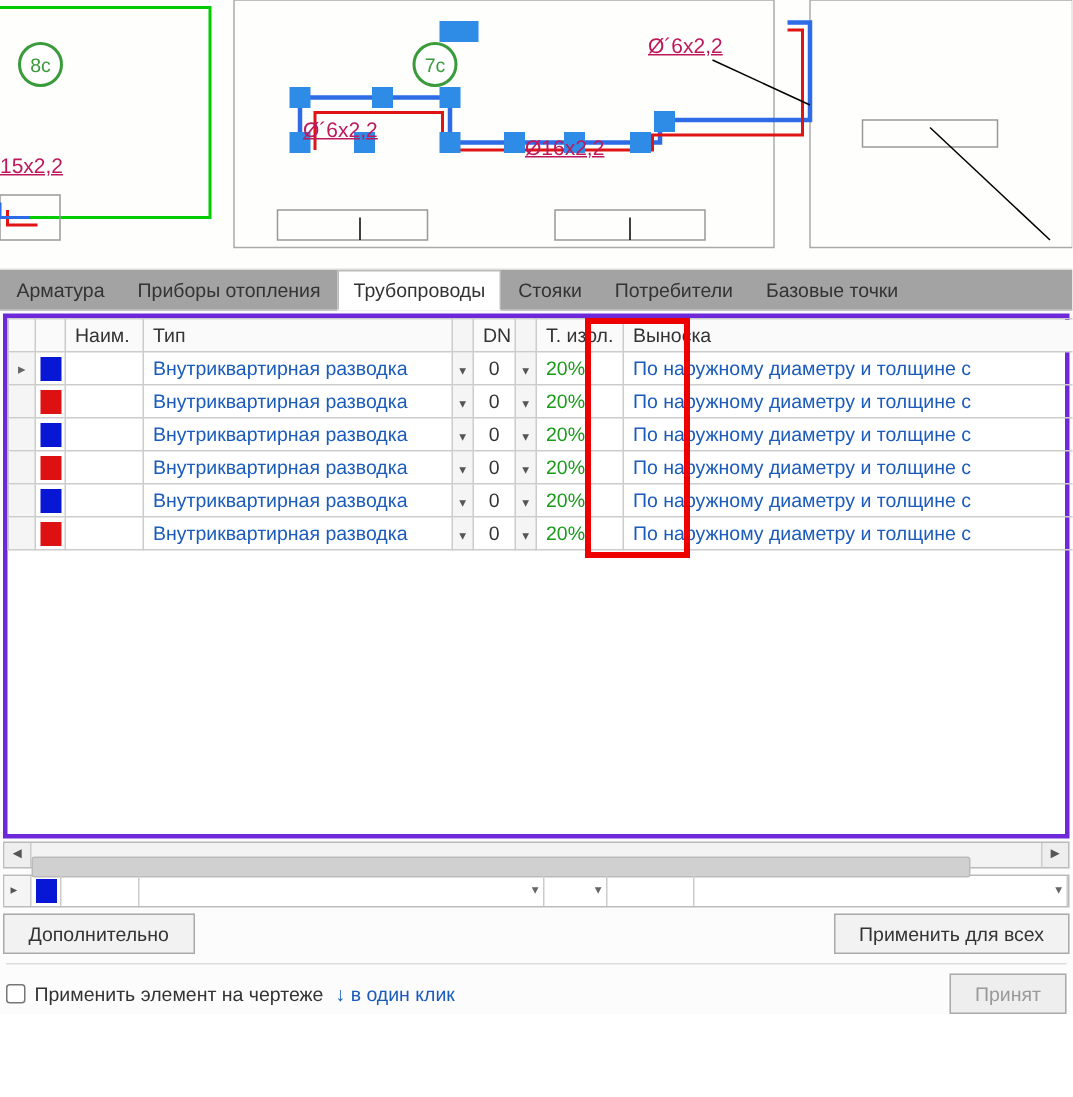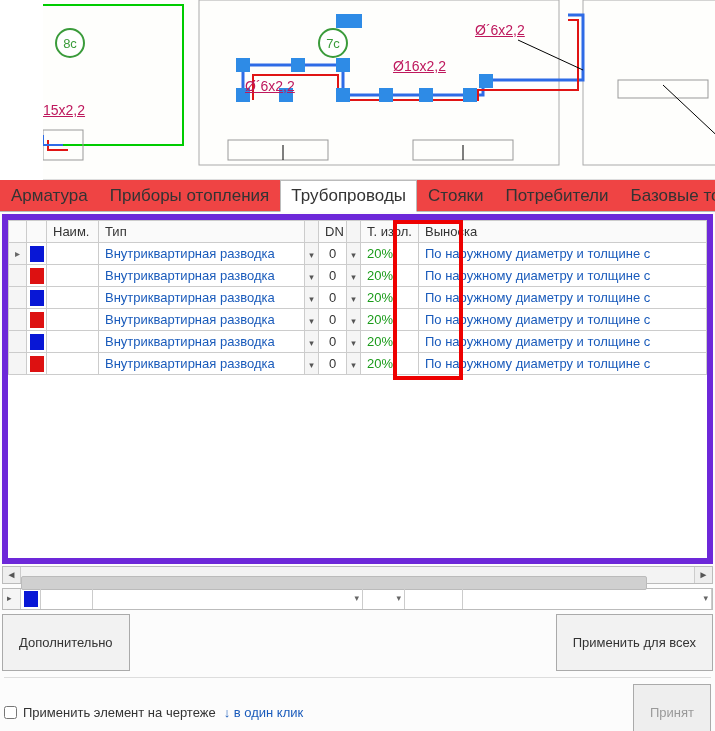--- a/index.html
+++ b/index.html
@@ -18,7 +18,6 @@
     position: relative;
     border-bottom: 1px solid #ddd;
     overflow: hidden;
-    margin-left: 43px;
   }
   .panel {
     background: #fcfcfc;

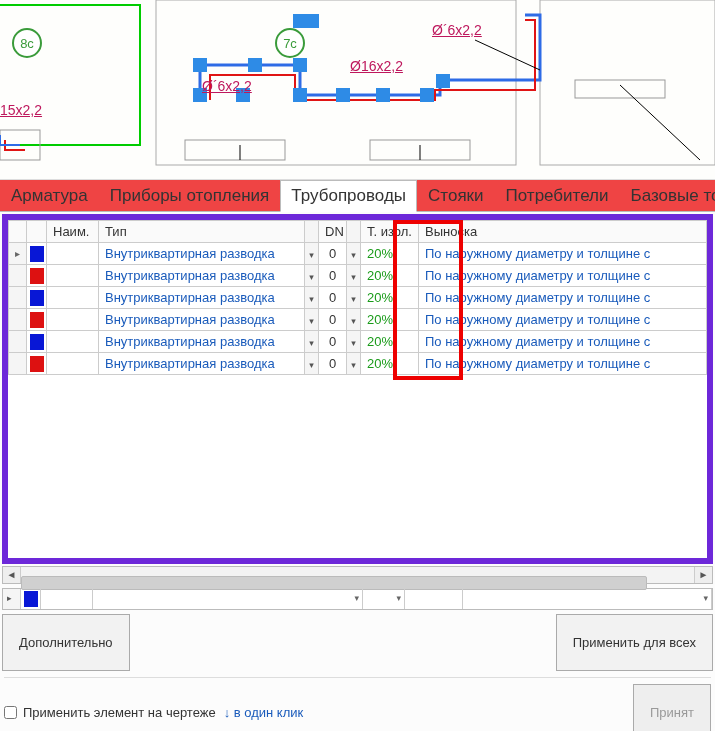--- a/index.html
+++ b/index.html
@@ -255,7 +255,7 @@
   <div class="room-badge" style="left:275px; top:28px;">7с</div>
   <div class="dlabel" style="left:0; top:102px;">15x2,2</div>
   <div class="dlabel" style="left:202px; top:78px;">Ø´6x2,2</div>
-  <div class="dlabel" style="left:350px; top:58px;">Ø16x2,2</div>
+  <div class="dlabel" style="left:350px; top:90px;">Ø16x2,2</div>
   <div class="dlabel" style="left:432px; top:22px;">Ø´6x2,2</div>
 </div>
 

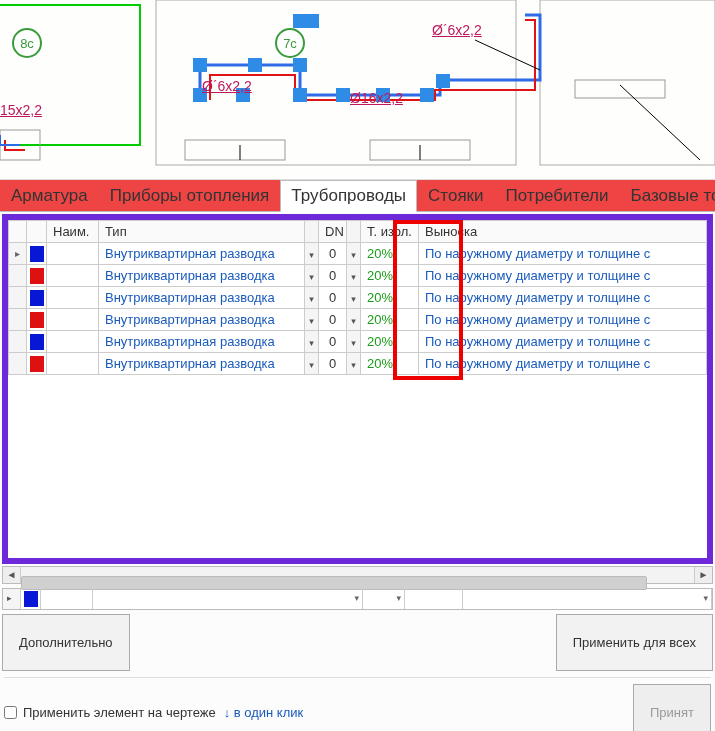--- a/index.html
+++ b/index.html
@@ -46,8 +46,8 @@
   .tabs {
     display: flex;
     border-bottom: 1px solid #bbb;
-    background: #ef4444;
-    font-size: 17px;
+    background: #a3a3a3;
+    font-size: 13px;
   }
   .tab {
     padding: 5px 10px;

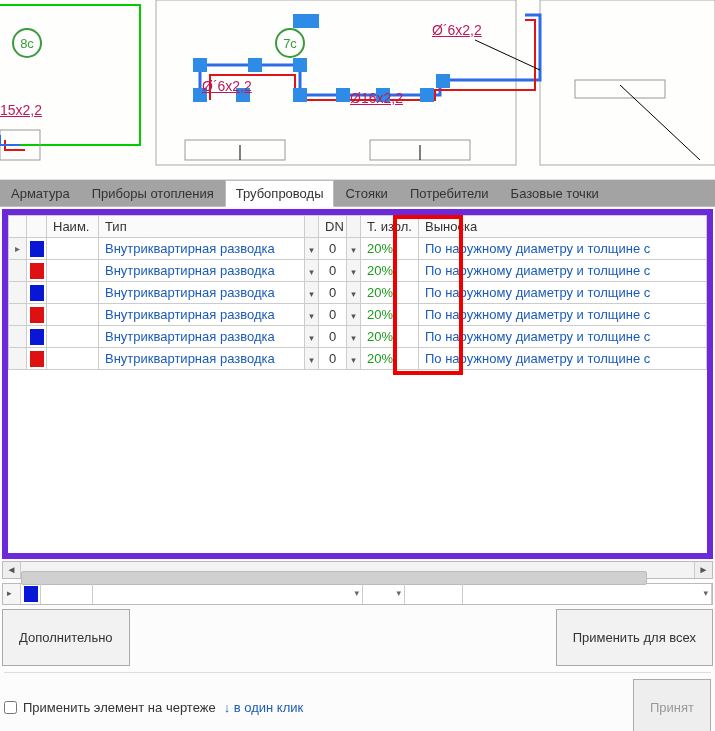--- a/index.html
+++ b/index.html
@@ -63,11 +63,11 @@
     background: #fff;
   }
   .grid-wrap {
-    border: 6px solid #6d28d9;
+    border: 3px solid #6d28d9;
     margin: 2px;
     height: 350px;
     display: flex;
-    flex-direction: column;
+    flex-direction: row;
     background: #fff;
   }
   table {

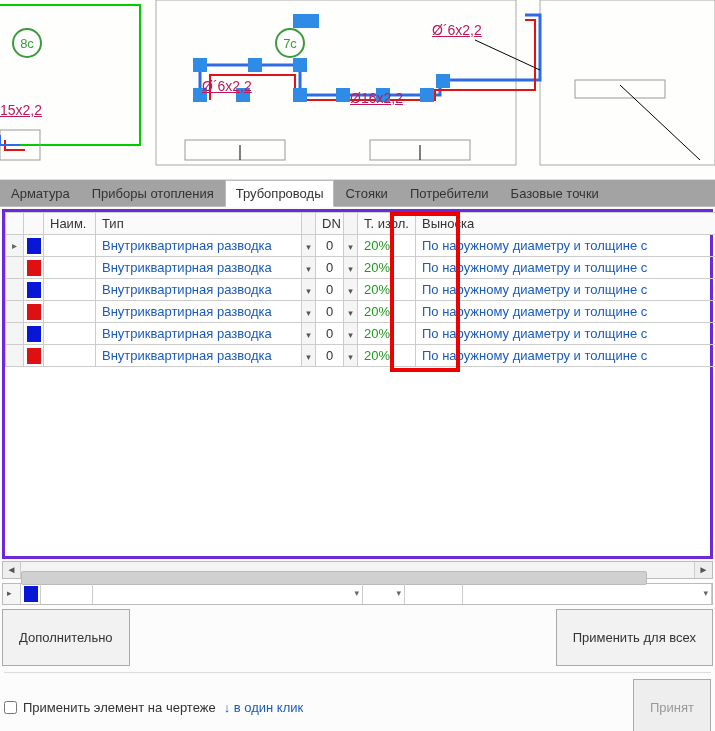--- a/index.html
+++ b/index.html
@@ -163,7 +163,7 @@
   }
   .btn {
     display: inline-block;
-    padding: 20px 16px;
+    padding: 5px 16px;
     border: 1px solid #aaa;
     background: #f2f2f2;
     font-size: 13px;

